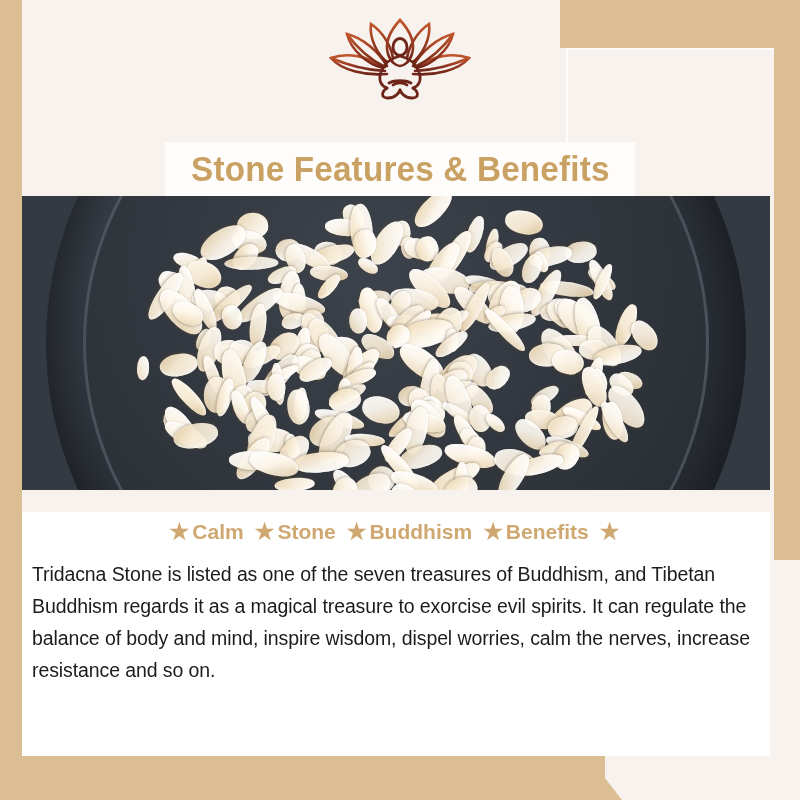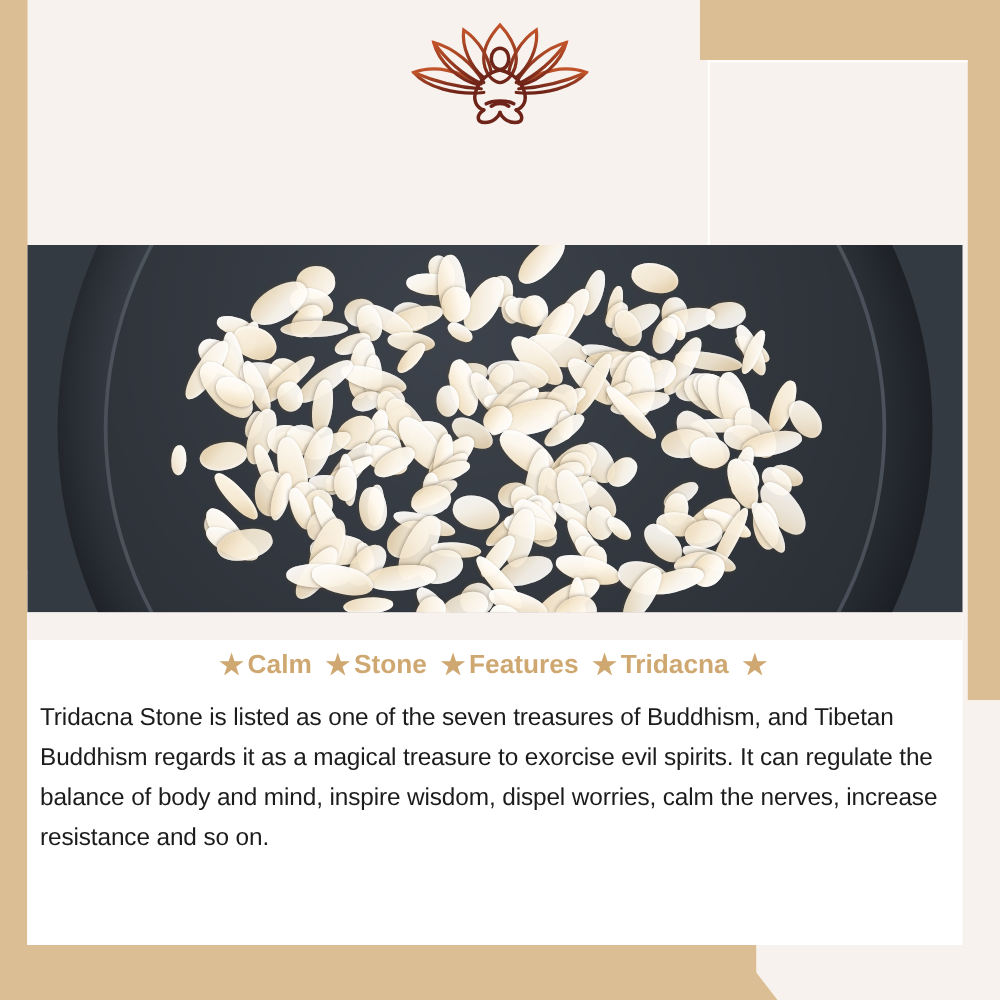--- a/index.html
+++ b/index.html
@@ -322,6 +322,9 @@
     </svg>
   </div>
 
+  <div class="title-band">
+    <div class="title-text">Stone Features &amp; Benefits</div>
+  </div>
 
   <div class="photo">
     <div class="photo-bowl-outer"></div>

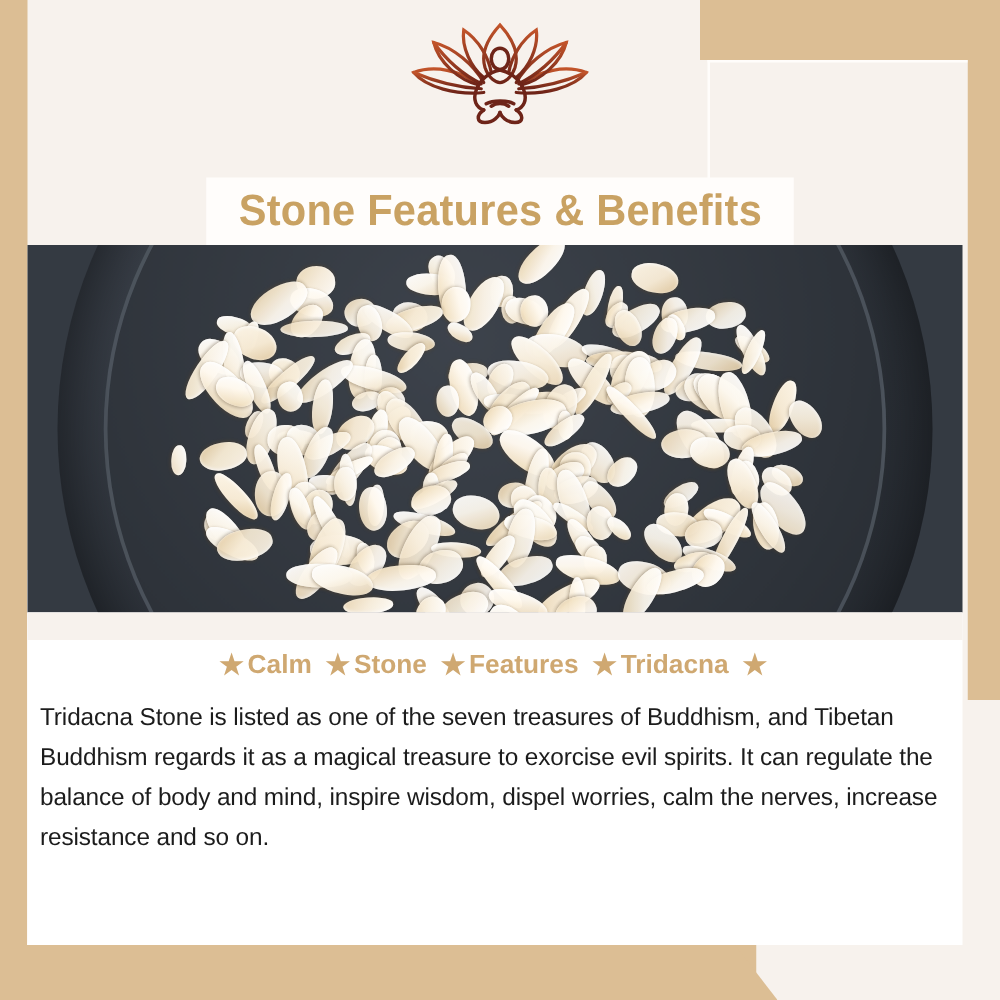--- a/index.html
+++ b/index.html
@@ -578,7 +578,7 @@
         </div>
         <div class="benefit">
           <span class="star">★</span>
-          <span>Features</span>
+          <span>Buddhism</span>
         </div>
         <div class="benefit">
           <span class="star">★</span>

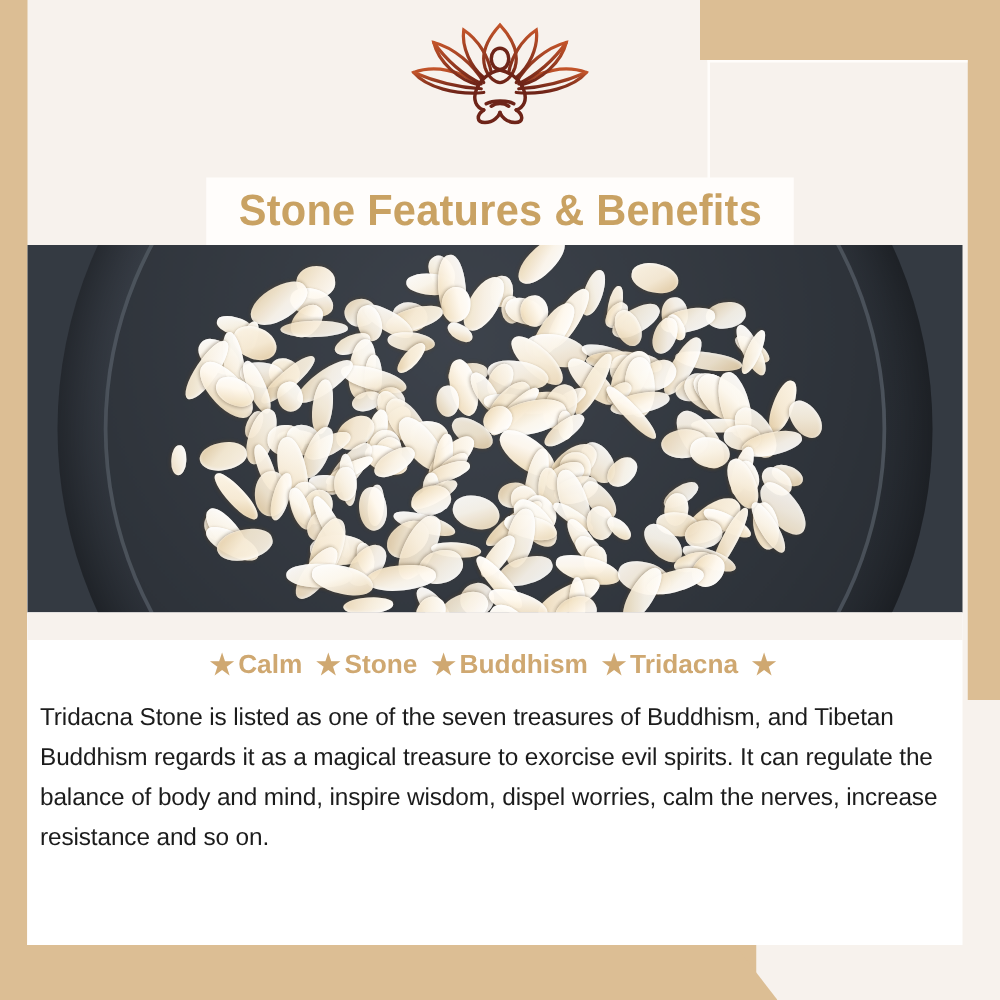--- a/index.html
+++ b/index.html
@@ -582,7 +582,7 @@
         </div>
         <div class="benefit">
           <span class="star">★</span>
-          <span>Tridacna</span>
+          <span>Benefits</span>
         </div>
         <div class="benefit">
           <span class="star">★</span>

